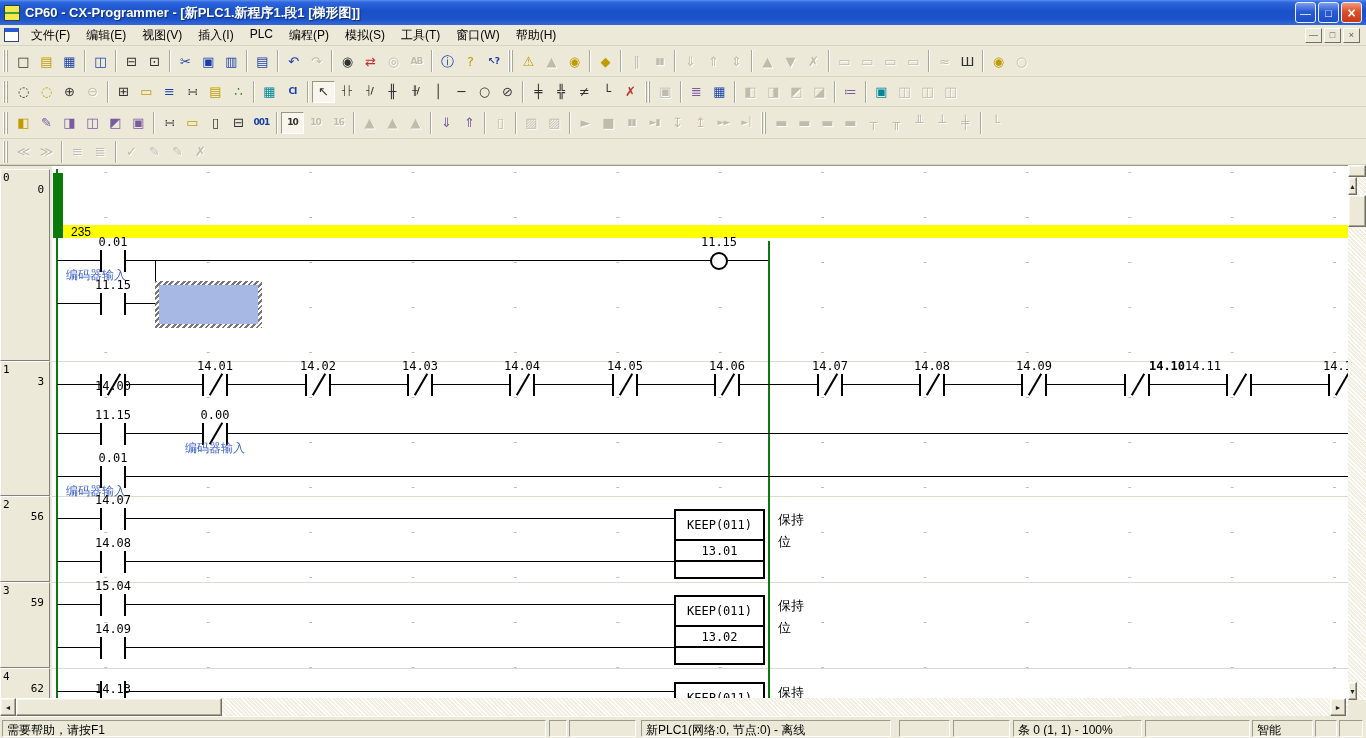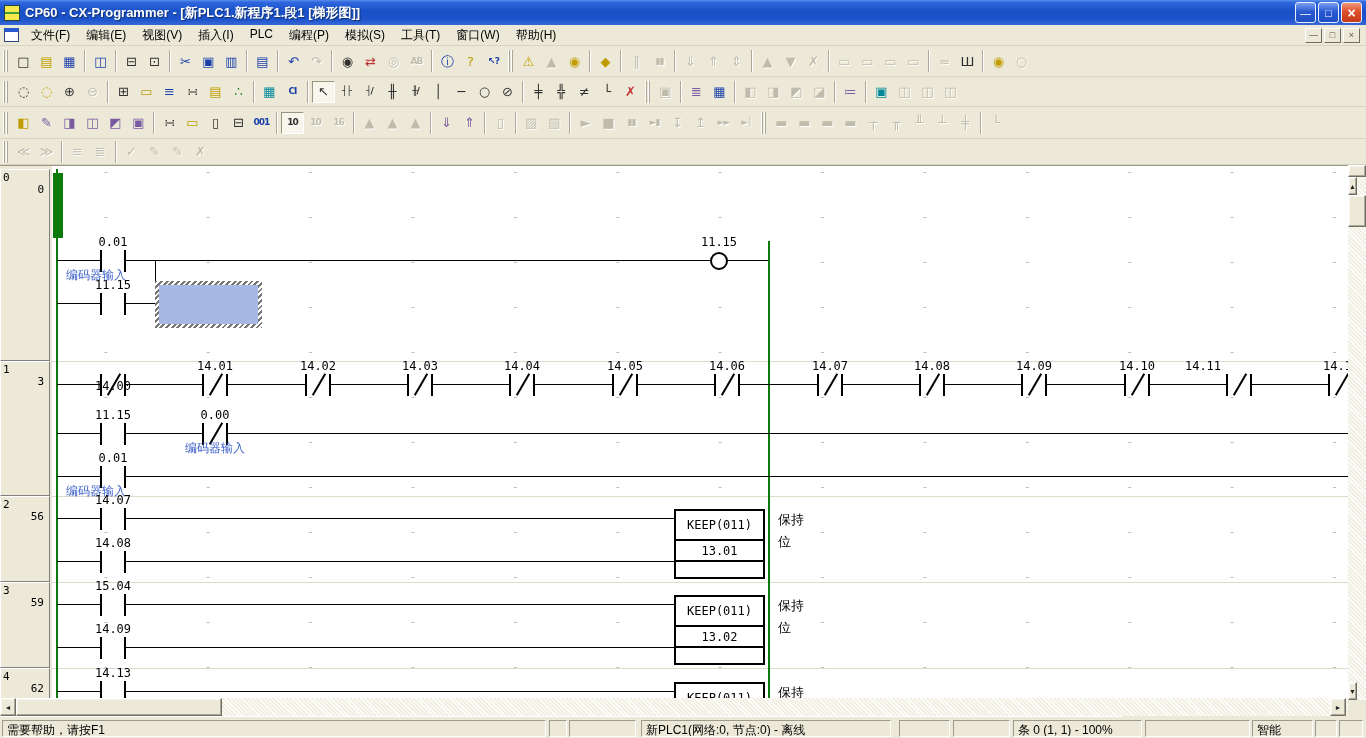--- a/index.html
+++ b/index.html
@@ -590,6 +590,9 @@
     <div class="busv" style="left: 56px; top: 3px; height: 530px; background: rgb(10, 122, 10);"></div>
     <div class="busv" style="left: 768px; top: 75px; height: 458px; background: rgb(10, 122, 10);"></div>
     <div class="hgreen" style="top: 7px; height: 65px; background: rgb(10, 122, 10);"></div>
+    <div class="yell" style="top: 59px; height: 13px; font-size: 12px;">
+      <div class="ytext" style="top: 0px;">235</div>
+    </div>
     <div class="wireh" style="left: 57px; top: 94px; width: 711px;"></div>
     <div class="wireh" style="left: 57px; top: 137px; width: 98px;"></div>
     <div class="wireh" style="left: 57px; top: 218px; width: 1291px;"></div>

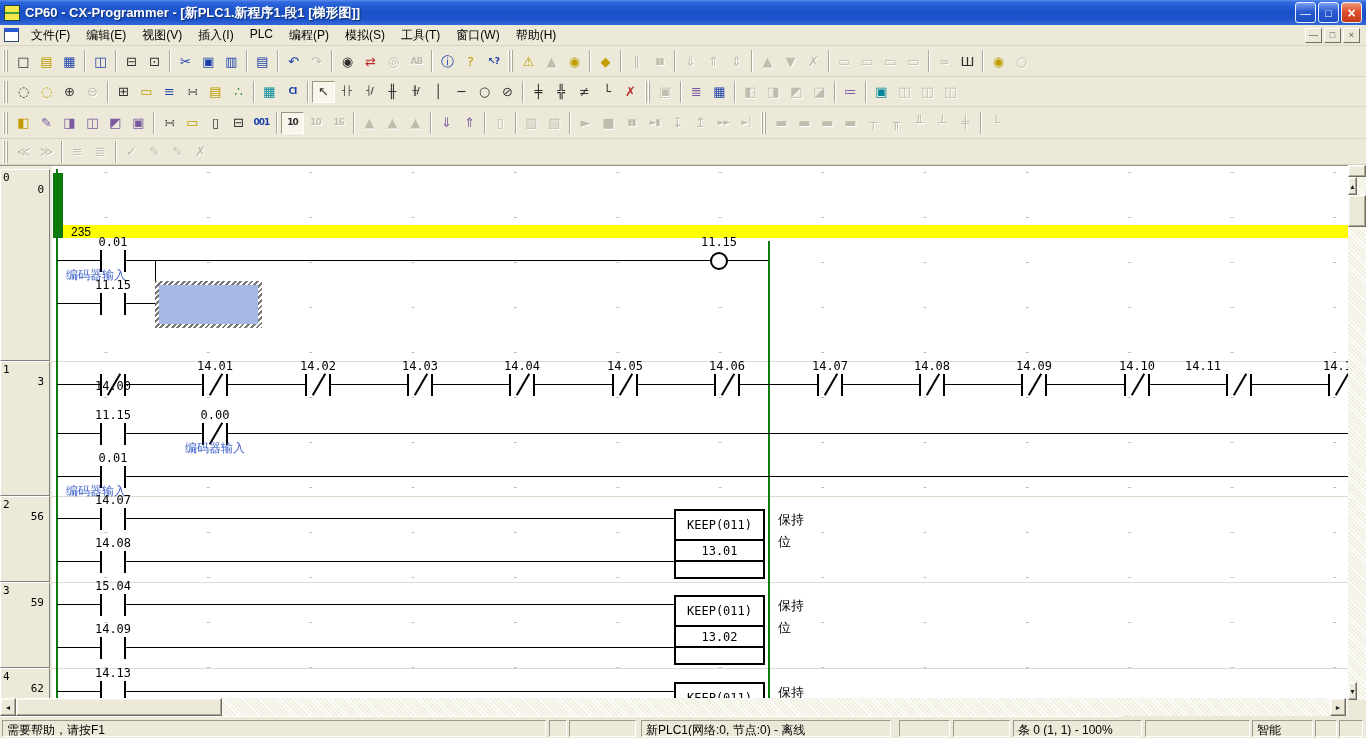--- a/index.html
+++ b/index.html
@@ -655,7 +655,7 @@
     <div class="contact" style="left: 1124px; top: 208px;">
       <div class="slash"></div>
     </div>
-    <div class="lad-label" style="left: 1086px; top: 193px;">14.10</div>
+    <div class="lad-label" style="left: 1116px; top: 193px; font-weight: bold;">14.10</div>
     <div class="contact" style="left: 1226px; top: 208px;">
       <div class="slash"></div>
     </div>

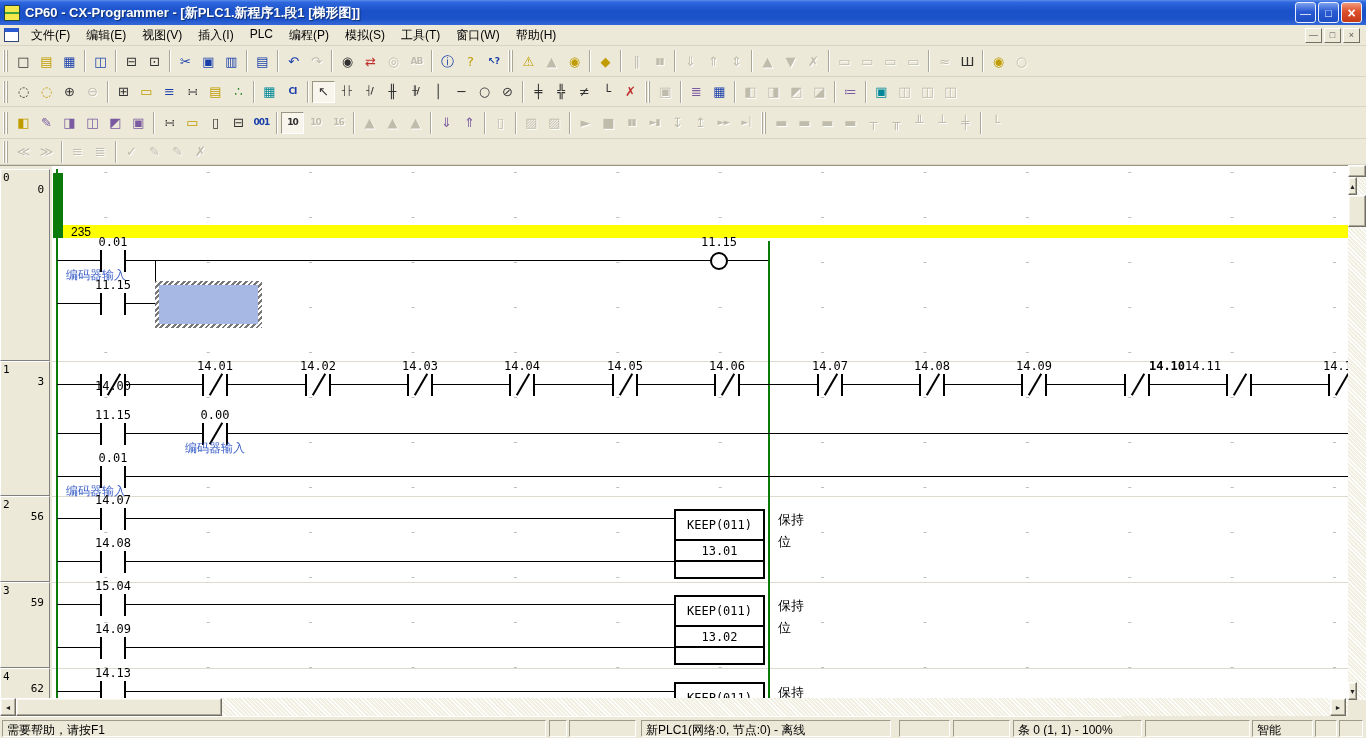--- a/index.html
+++ b/index.html
@@ -683,7 +683,7 @@
     <div class="contact" style="left: 100px; top: 471px;"></div>
     <div class="lad-label" style="left: 62px; top: 456px;">14.09</div>
     <div class="contact" style="left: 100px; top: 515px;"></div>
-    <div class="lad-label" style="left: 62px; top: 500px;">14.13</div>
+    <div class="lad-label" style="left: 62px; top: 516px;">14.13</div>
     <div class="coil" style="left: 710px; top: 86px;"></div>
     <div class="lad-label" style="left: 668px; top: 69px;">11.15</div>
     <div class="fblock" style="left: 674px; top: 343px; width: 91px; height: 70px;">

